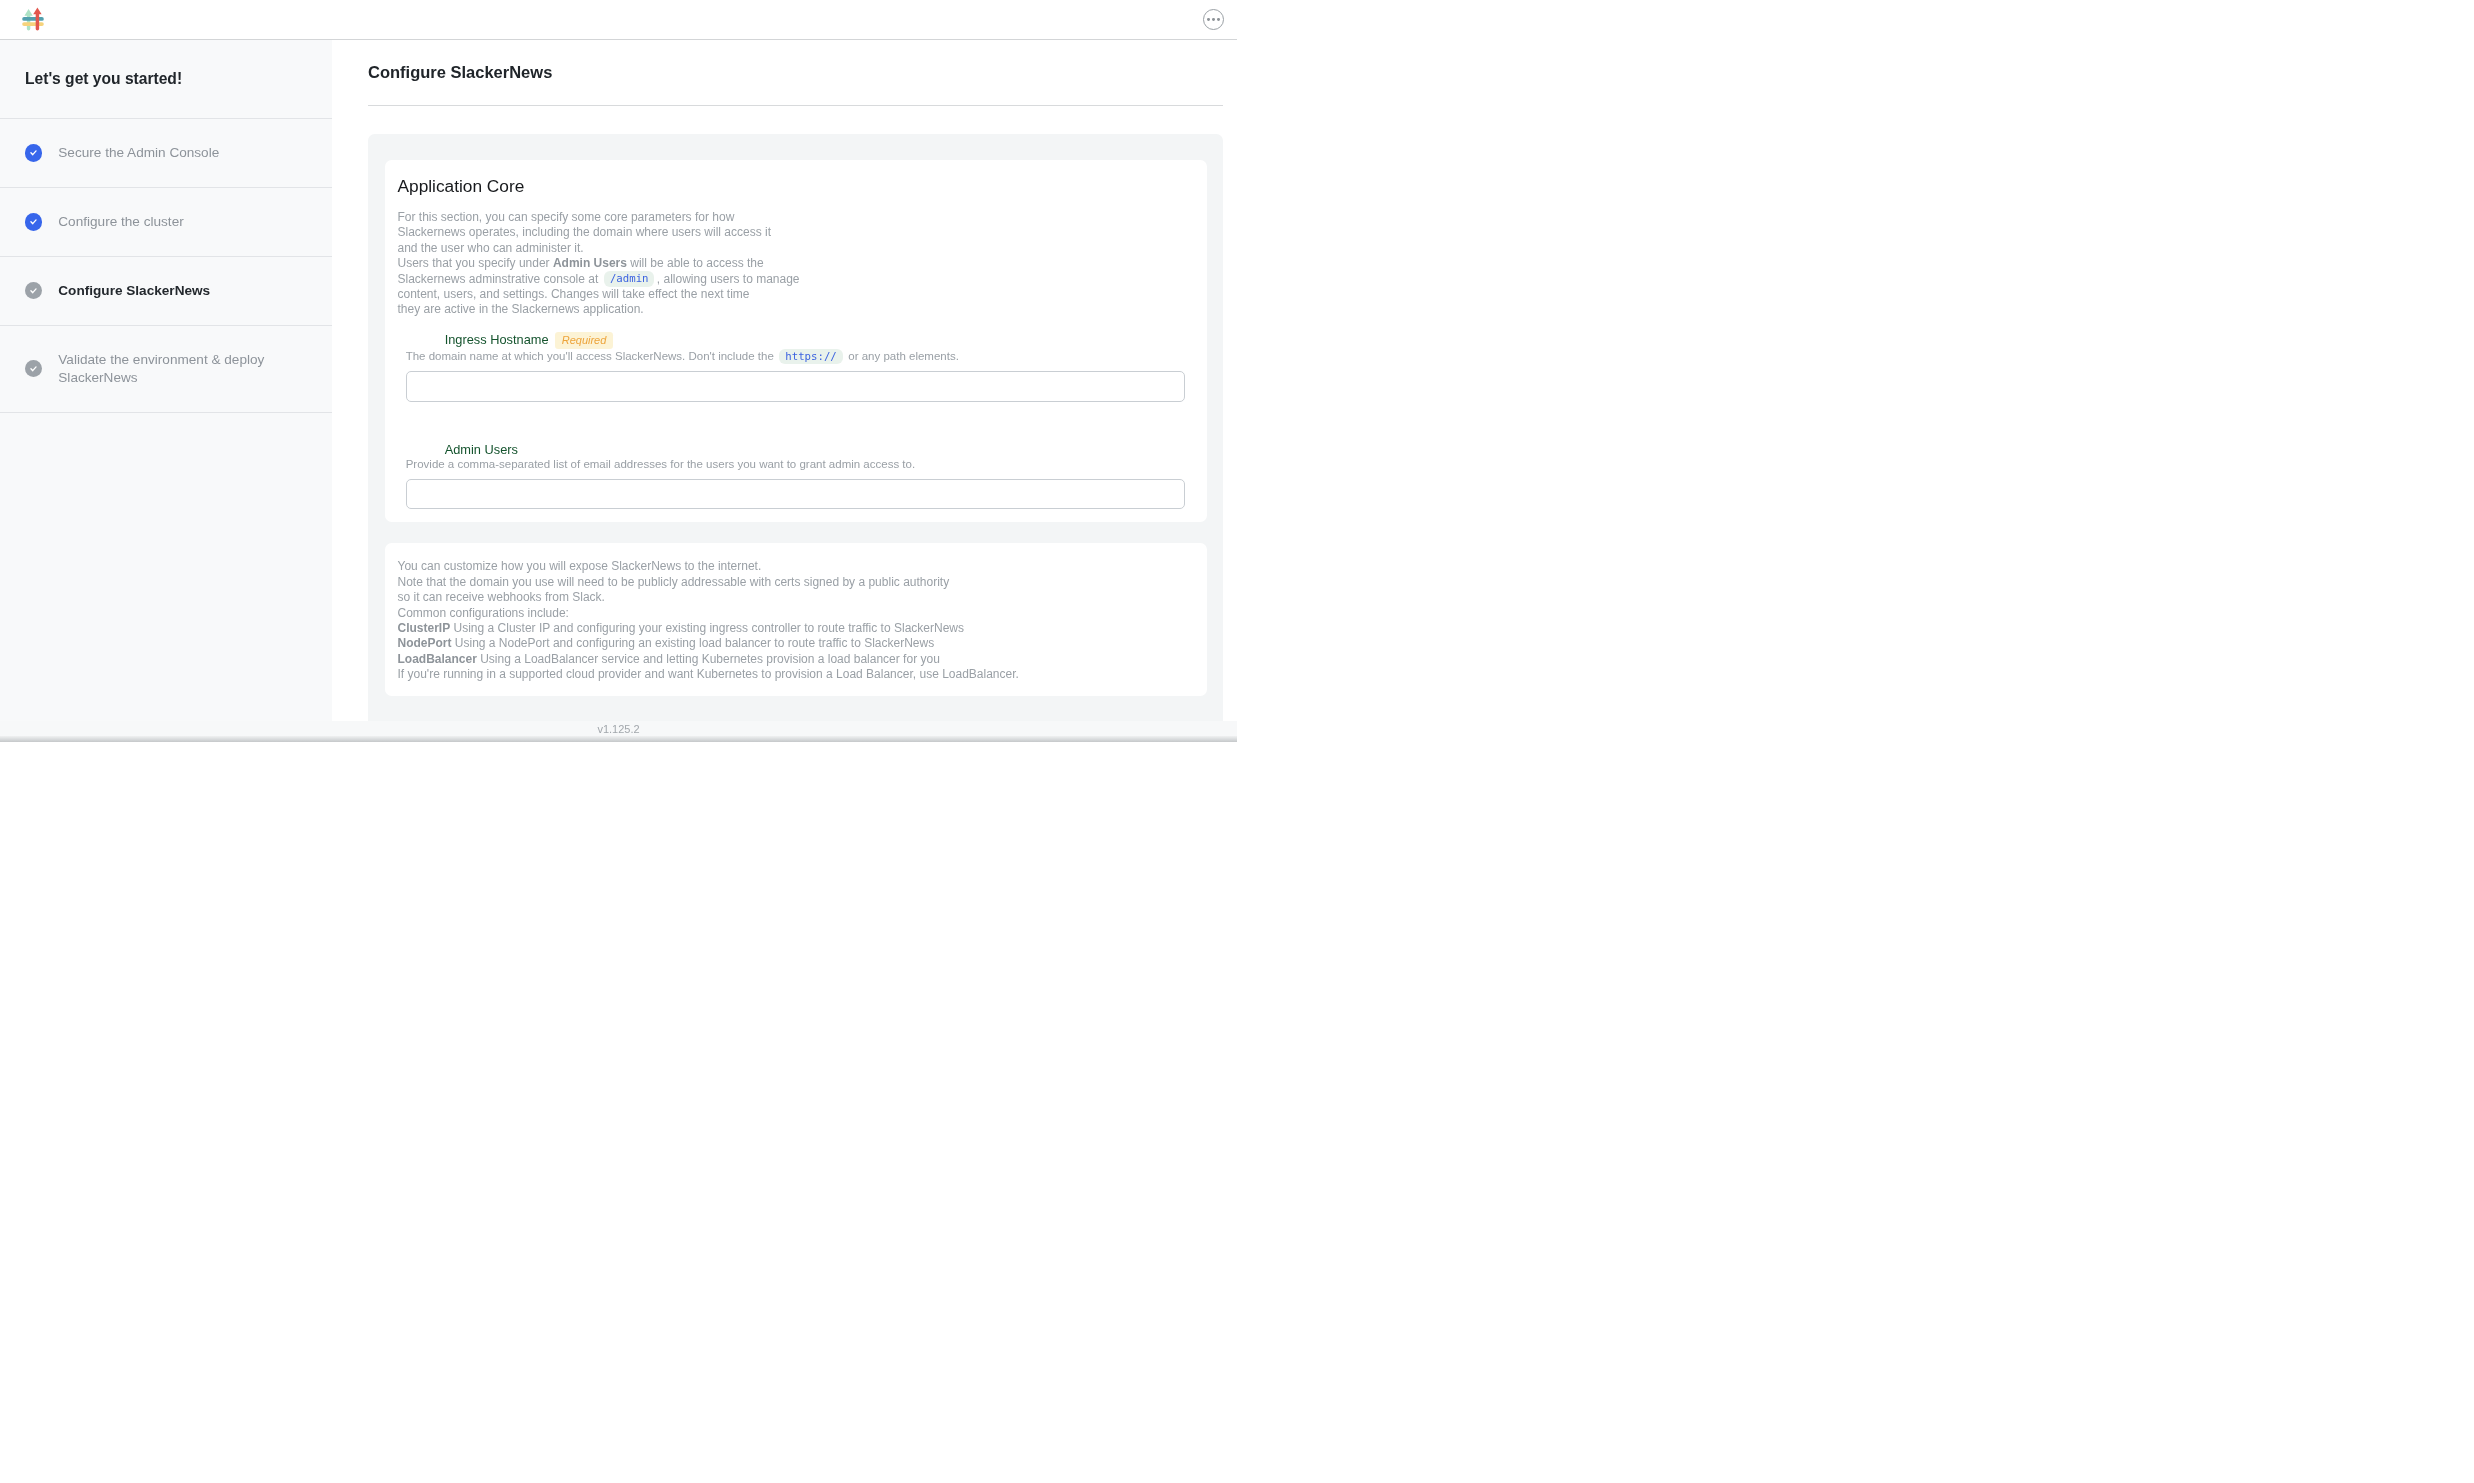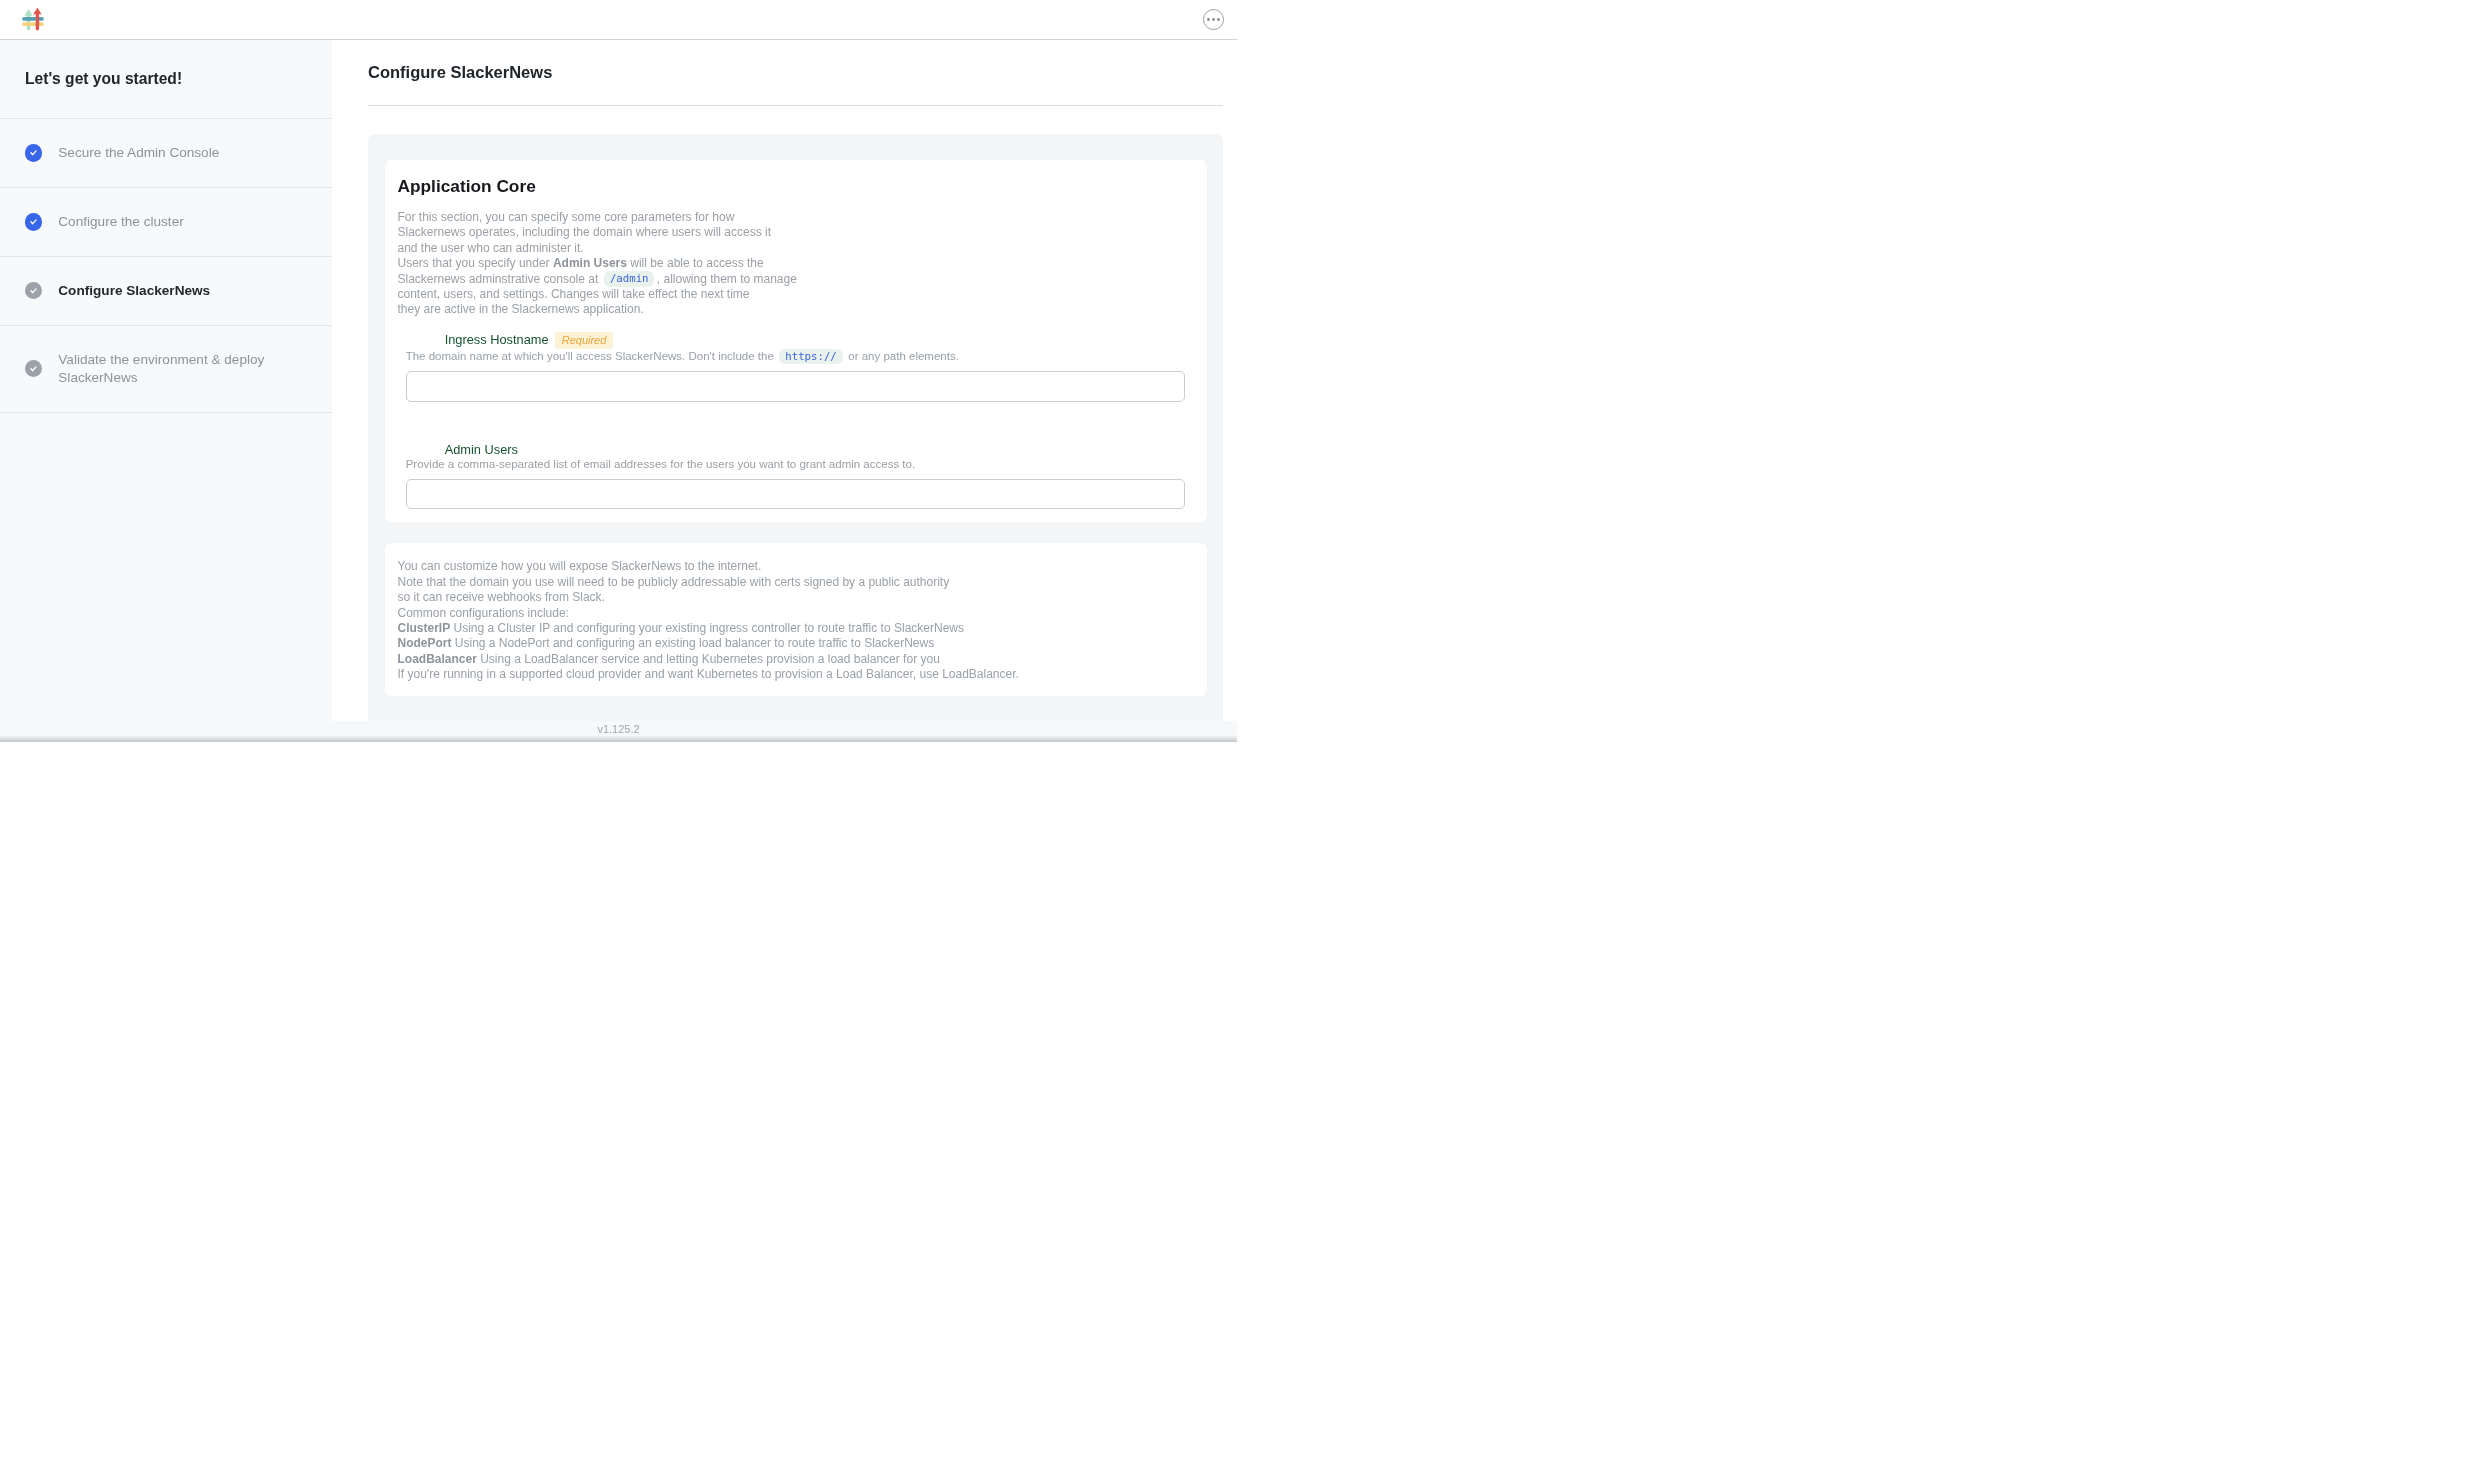--- a/index.html
+++ b/index.html
@@ -33,7 +33,7 @@
   .panel{margin-top:28px;background:#f3f5f6;border-radius:6.6px;padding:25.5px 16.5px 33px;}
   .card{background:#fff;border-radius:6.6px;padding:16.5px 13px 13px;}
   .card + .card{margin-top:20.6px;}
-  .card h2{margin:0 0 13px;font-size:17.3px;font-weight:700;color:#17191c;}
+  .card h2{margin:0 0 13px;font-size:17.3px;font-weight:400;color:#17191c;}
   .card.access h2{margin-bottom:10px;}
   .para{font-size:12px;line-height:15.4px;color:#9aa0a6;}
   .para .b{font-weight:700;color:#8e949a;}

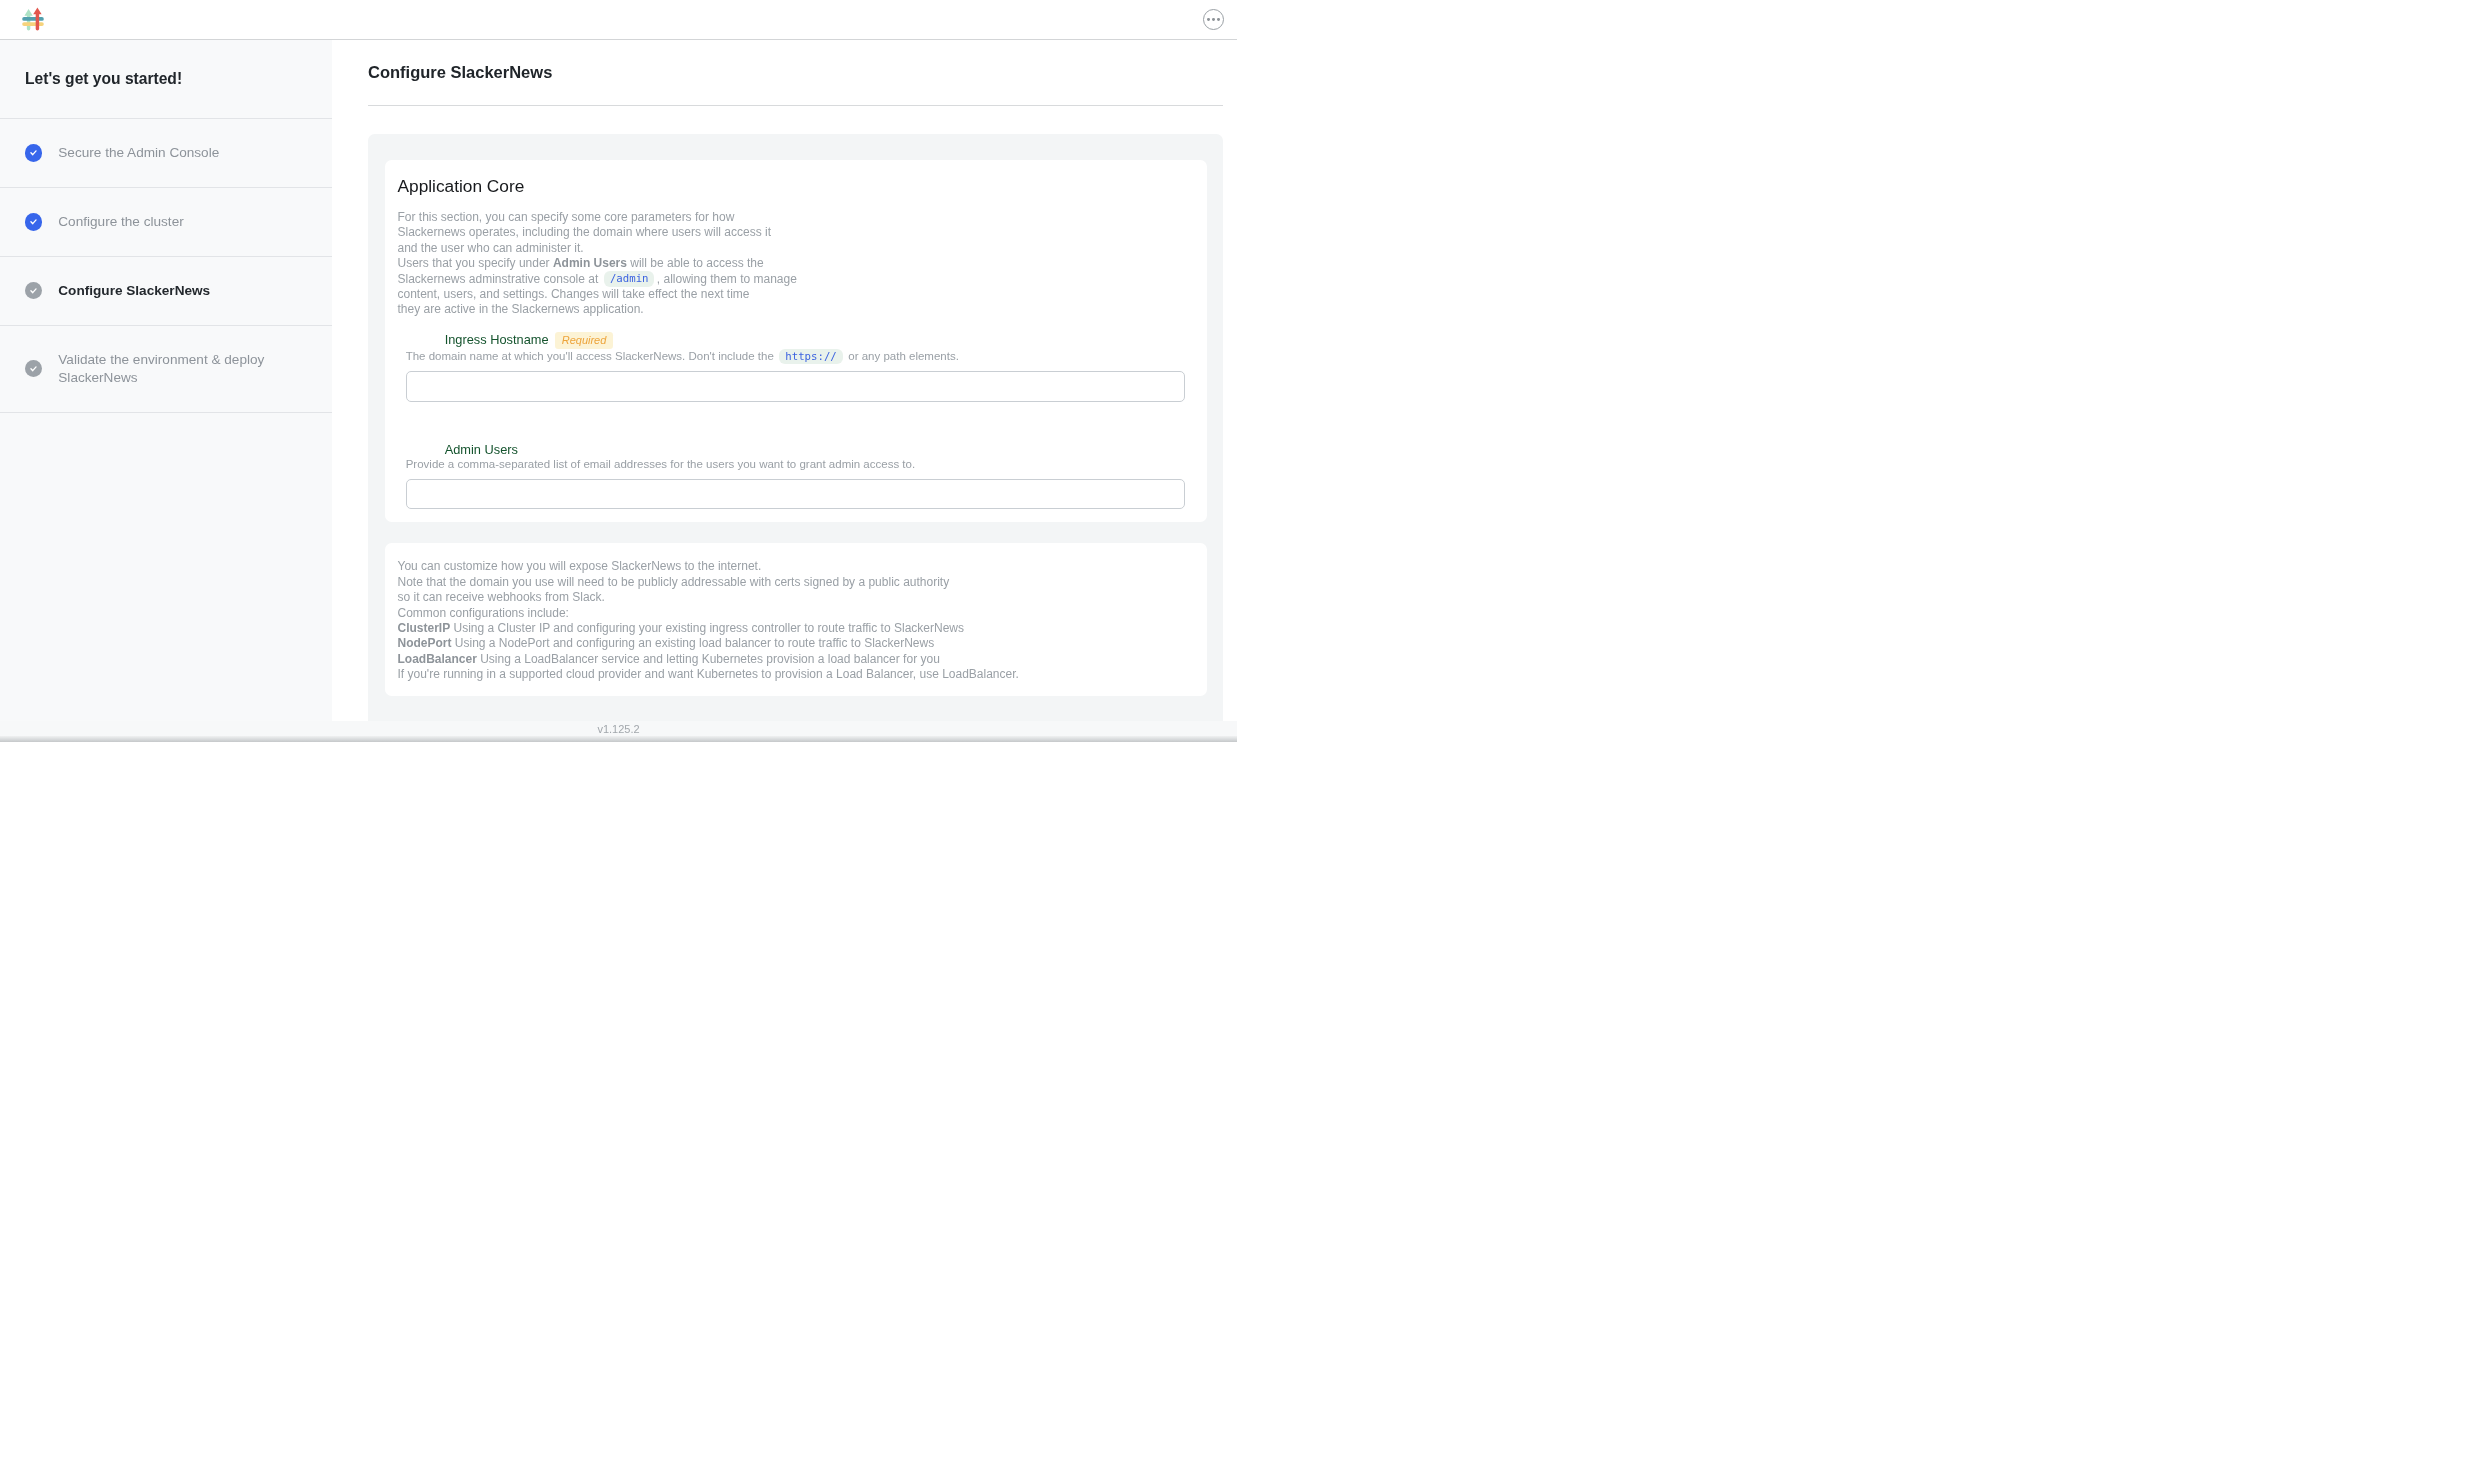--- a/index.html
+++ b/index.html
@@ -132,7 +132,7 @@
               <div><span>Slackernews operates, including the domain where users will access it</span></div>
               <div><span>and the user who can administer it.</span></div>
               <div><span>Users that you specify under </span><span class="b">Admin Users</span><span> will be able to access the</span></div>
-              <div><span>Slackernews adminstrative console at </span><span class="code">/admin</span><span>, allowing them to manage</span></div>
+              <div><span>Slackernews adminstrative console at </span><span class="code">/admin</span><span>, allowing users to manage</span></div>
               <div><span>content, users, and settings. Changes will take effect the next time</span></div>
               <div><span>they are active in the Slackernews application.</span></div>
             </div>

